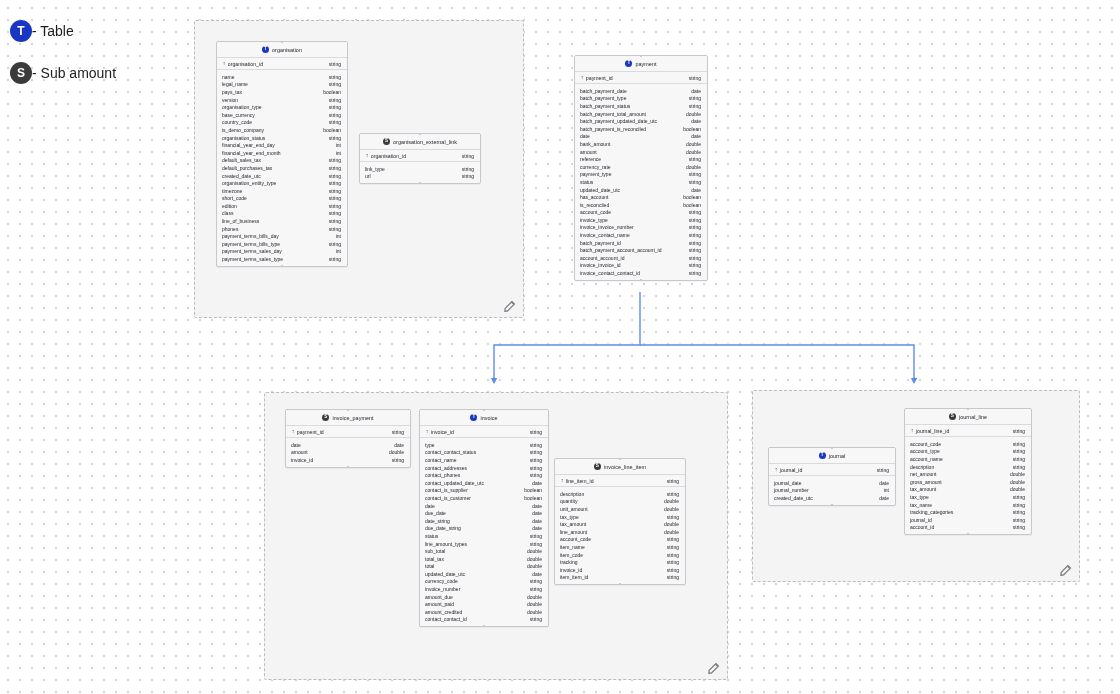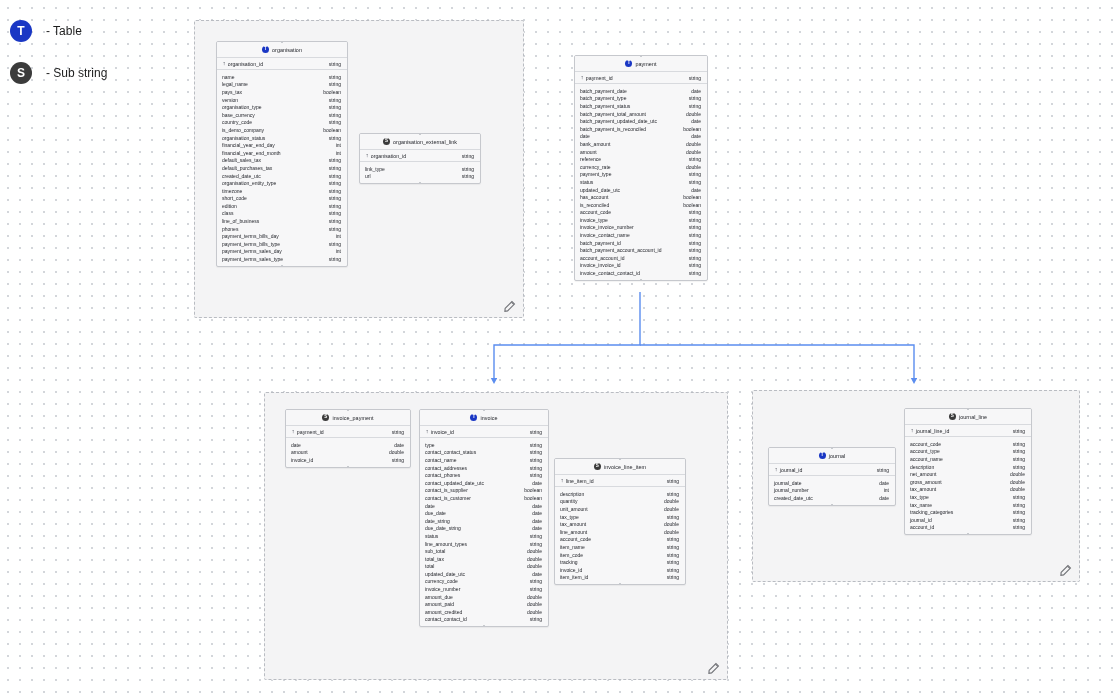--- a/index.html
+++ b/index.html
@@ -53,8 +53,7 @@
   .legend-badge.table  { background: #1a37c4; }
   .legend-badge.subtable { background: #3b3b3b; }
   .legend-text {
-    margin-left: 14px;
-    font-size: 12px;
+    font-size: 14px;
     color: #1d1d1d;
     white-space: nowrap;
   }

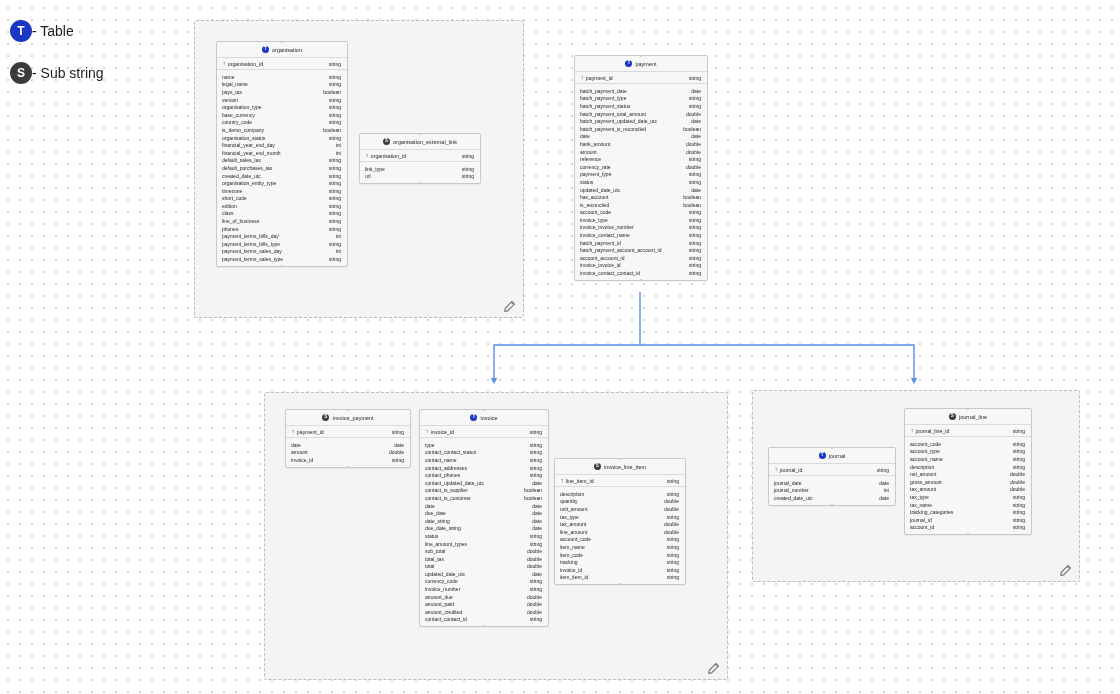--- a/index.html
+++ b/index.html
@@ -184,7 +184,7 @@
     </div>
     <div class="legend-row">
       <span class="legend-badge subtable">S</span>
-      <span class="legend-text">- Sub string</span>
+      <span class="legend-text">- Sub amount</span>
     </div>
   </div>
 

